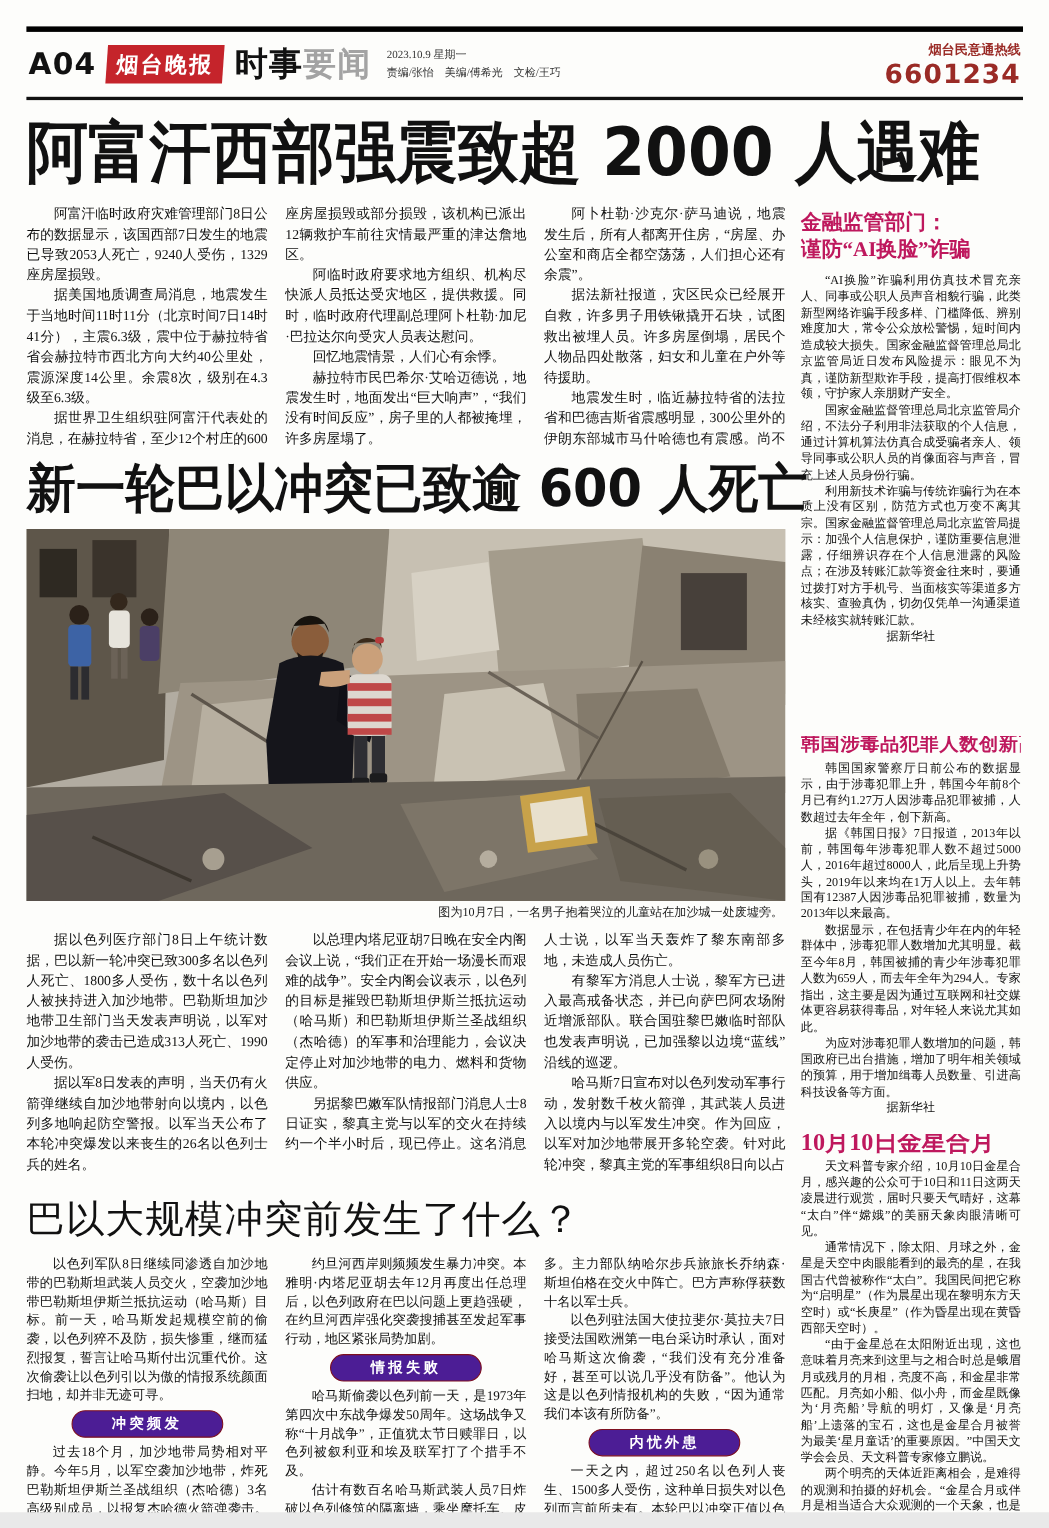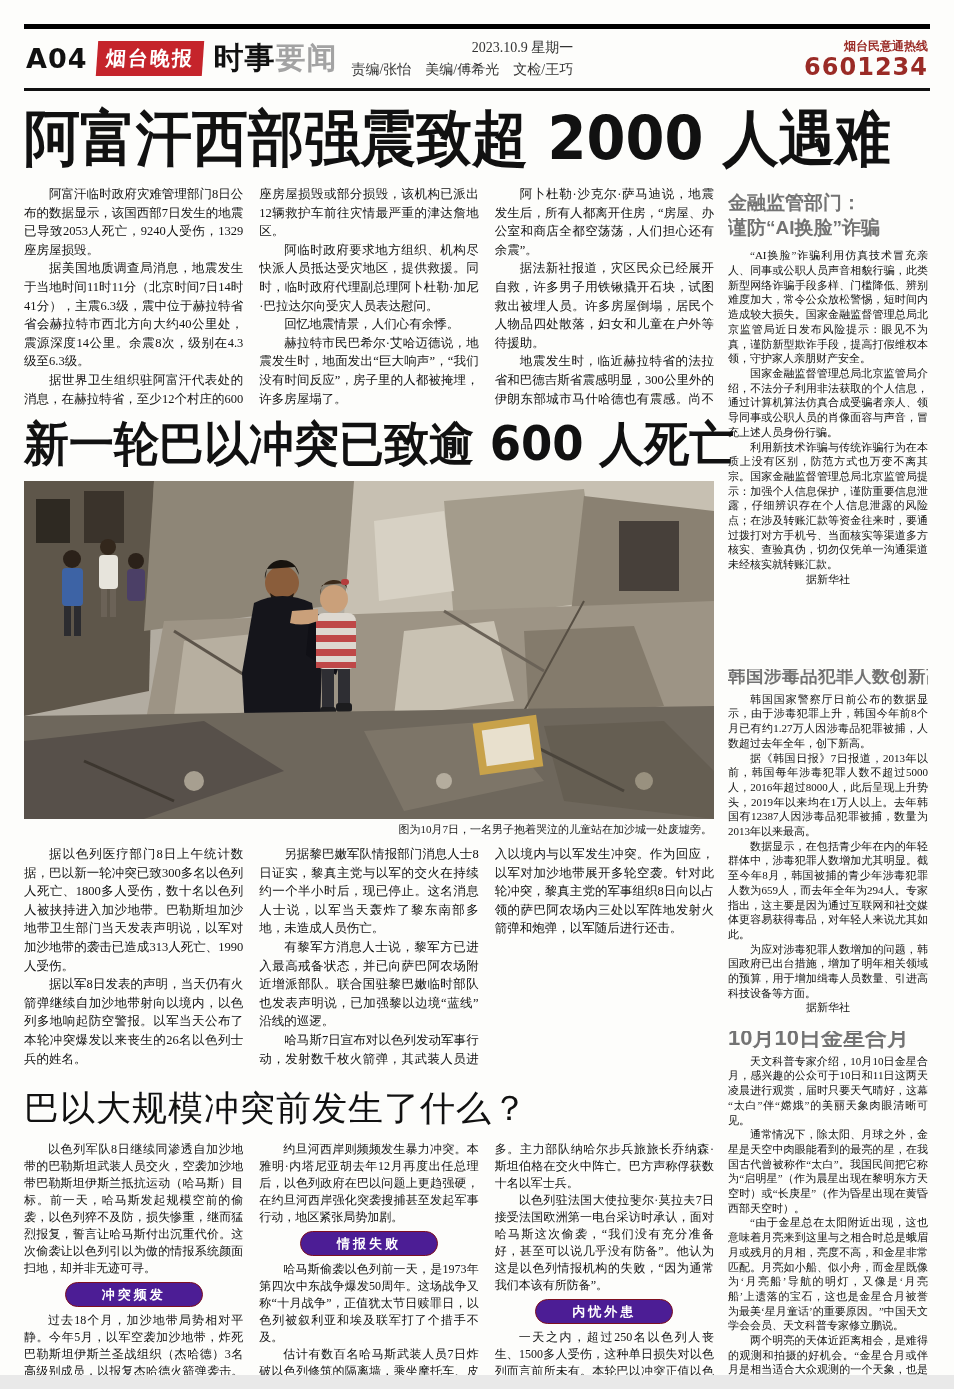--- a/index.html
+++ b/index.html
@@ -18,7 +18,7 @@
   .logo { background:#c5242b; color:#fff; font-weight:700; font-size:20px; padding:4px 9px; letter-spacing:2px; font-family:"DejaVu Serif",serif; transform:skewX(-4deg); }
   .section { font-family:"DejaVu Sans","Liberation Sans",sans-serif; font-size:30px; font-weight:900; letter-spacing:1px; white-space:nowrap; }
   .section .light { color:#a3a3a3; font-weight:700;text-align:right; }
-  .dateline { font-size:14px; color:#333; line-height:1.55; margin-left:4px;text-align:right; }
+  .dateline { font-size:10px; color:#333; line-height:1.55; margin-left:4px; }
   .hotline { margin-left:auto; text-align:right; color:#9a2b26; line-height:1.15; }
   .hotline .label { font-size:12px; font-weight:700; }
   .hotline .num { font-size:24px; font-weight:900; letter-spacing:1px; font-family:"DejaVu Sans",sans-serif; }

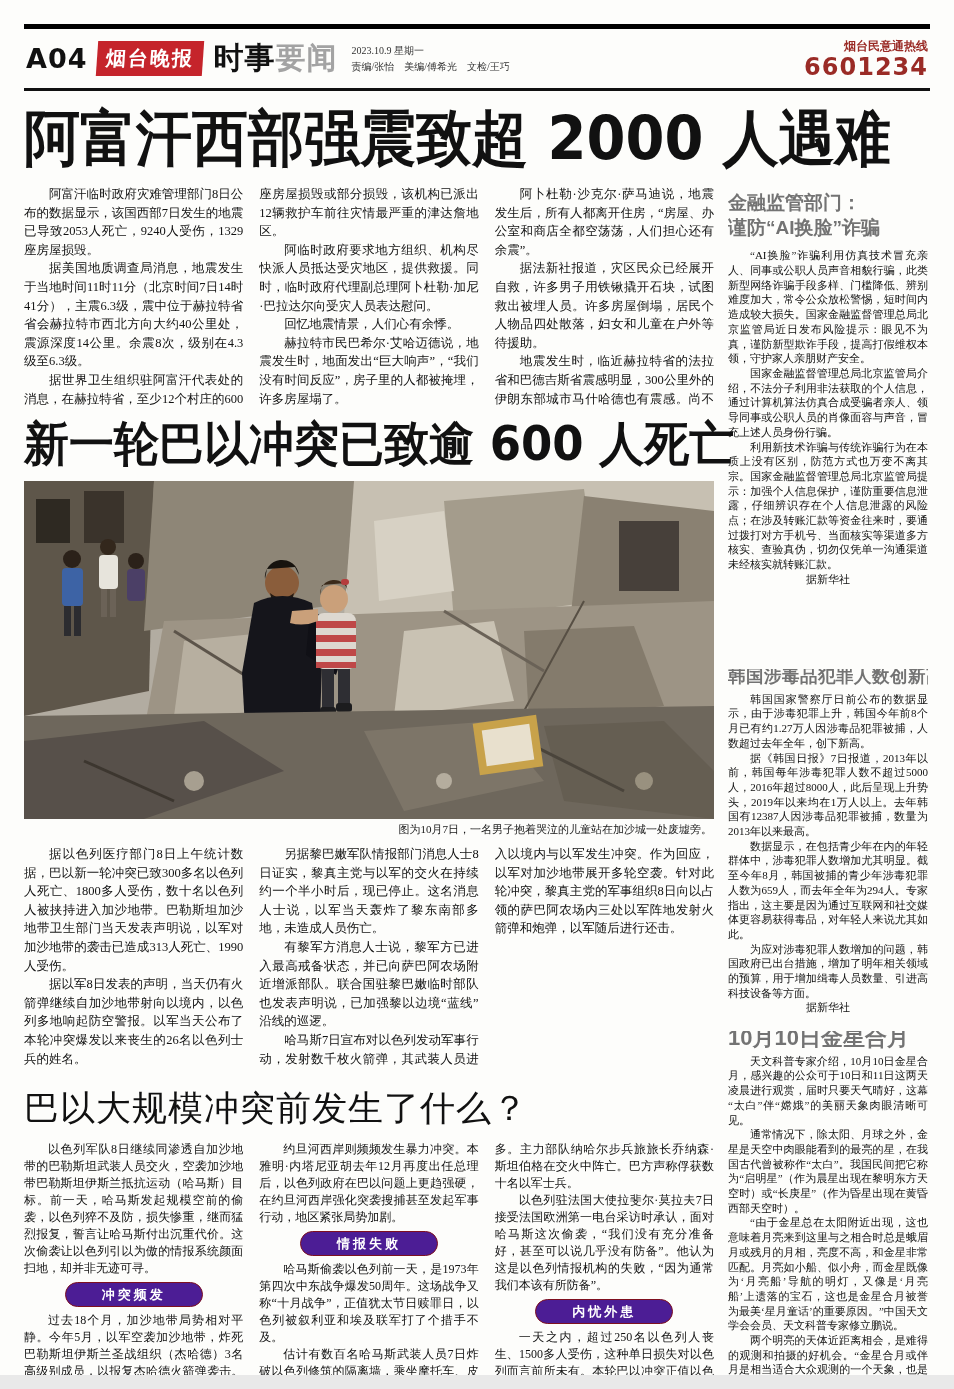--- a/index.html
+++ b/index.html
@@ -57,7 +57,7 @@
   .sb-art.finance { height:468px; }
   .sb-art.korea   { height:352px; margin-top:10px; }
   .sb-art.venus   { height:370px; margin-top:10px; }
-  .sb-h { font-family:Liberation Sans, sans-serif; font-weight:900; color:#737373; }
+  .sb-h { font-family:Liberation Serif, serif; font-weight:900; color:#be185d; }
   .sb-h.finance-h { font-size:19px; line-height:1.3; margin-bottom:8px; }
   .sb-h.korea-h   { font-size:17.5px; letter-spacing:0.5px; margin-bottom:8px; white-space:nowrap; }
   .sb-h.venus-h   { font-size:22px; margin-bottom:8px; }

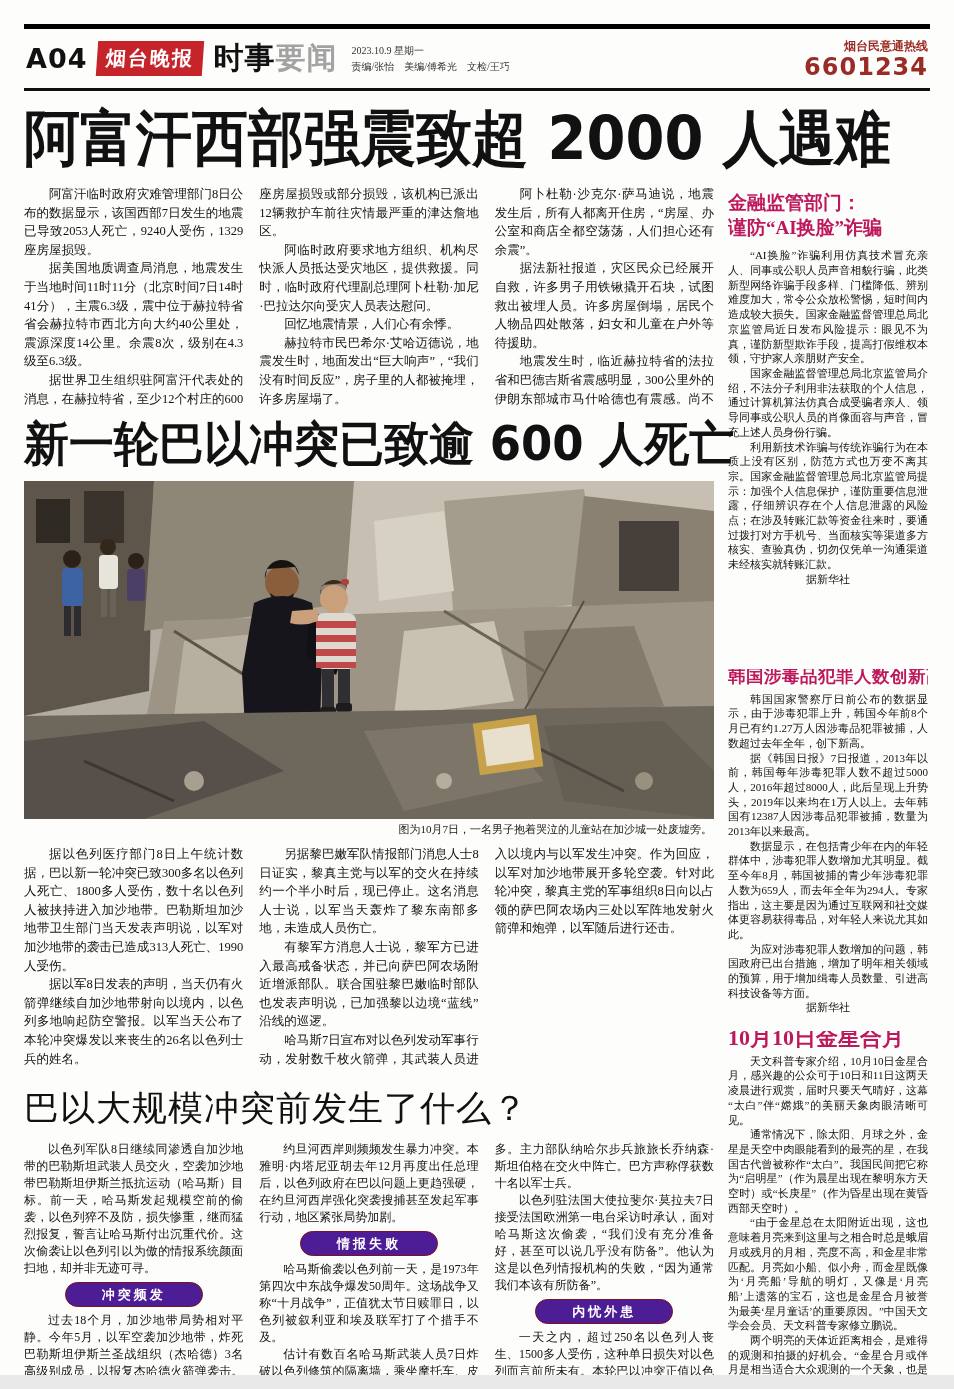--- a/index.html
+++ b/index.html
@@ -184,6 +184,7 @@
       <div class="flow3 conflict-body">
           <p class="para">据以色列医疗部门8日上午统计数据，巴以新一轮冲突已致300多名以色列人死亡、1800多人受伤，数十名以色列人被挟持进入加沙地带。巴勒斯坦加沙地带卫生部门当天发表声明说，以军对加沙地带的袭击已造成313人死亡、1990人受伤。</p>
           <p class="para">据以军8日发表的声明，当天仍有火箭弹继续自加沙地带射向以境内，以色列多地响起防空警报。以军当天公布了本轮冲突爆发以来丧生的26名以色列士兵的姓名。</p>
+          <p class="para">以总理内塔尼亚胡7日晚在安全内阁会议上说，“我们正在开始一场漫长而艰难的战争”。安全内阁会议表示，以色列的目标是摧毁巴勒斯坦伊斯兰抵抗运动（哈马斯）和巴勒斯坦伊斯兰圣战组织（杰哈德）的军事和治理能力，会议决定停止对加沙地带的电力、燃料和货物供应。</p>
           <p class="para">另据黎巴嫩军队情报部门消息人士8日证实，黎真主党与以军的交火在持续约一个半小时后，现已停止。这名消息人士说，以军当天轰炸了黎东南部多地，未造成人员伤亡。</p>
           <p class="para">有黎军方消息人士说，黎军方已进入最高戒备状态，并已向萨巴阿农场附近增派部队。联合国驻黎巴嫩临时部队也发表声明说，已加强黎以边境“蓝线”沿线的巡逻。</p>
           <p class="para">哈马斯7日宣布对以色列发动军事行动，发射数千枚火箭弹，其武装人员进入以境内与以军发生冲突。作为回应，以军对加沙地带展开多轮空袭。针对此轮冲突，黎真主党的军事组织8日向以占领的萨巴阿农场内三处以军阵地发射火箭弹和炮弹，以军随后进行还击。</p>

